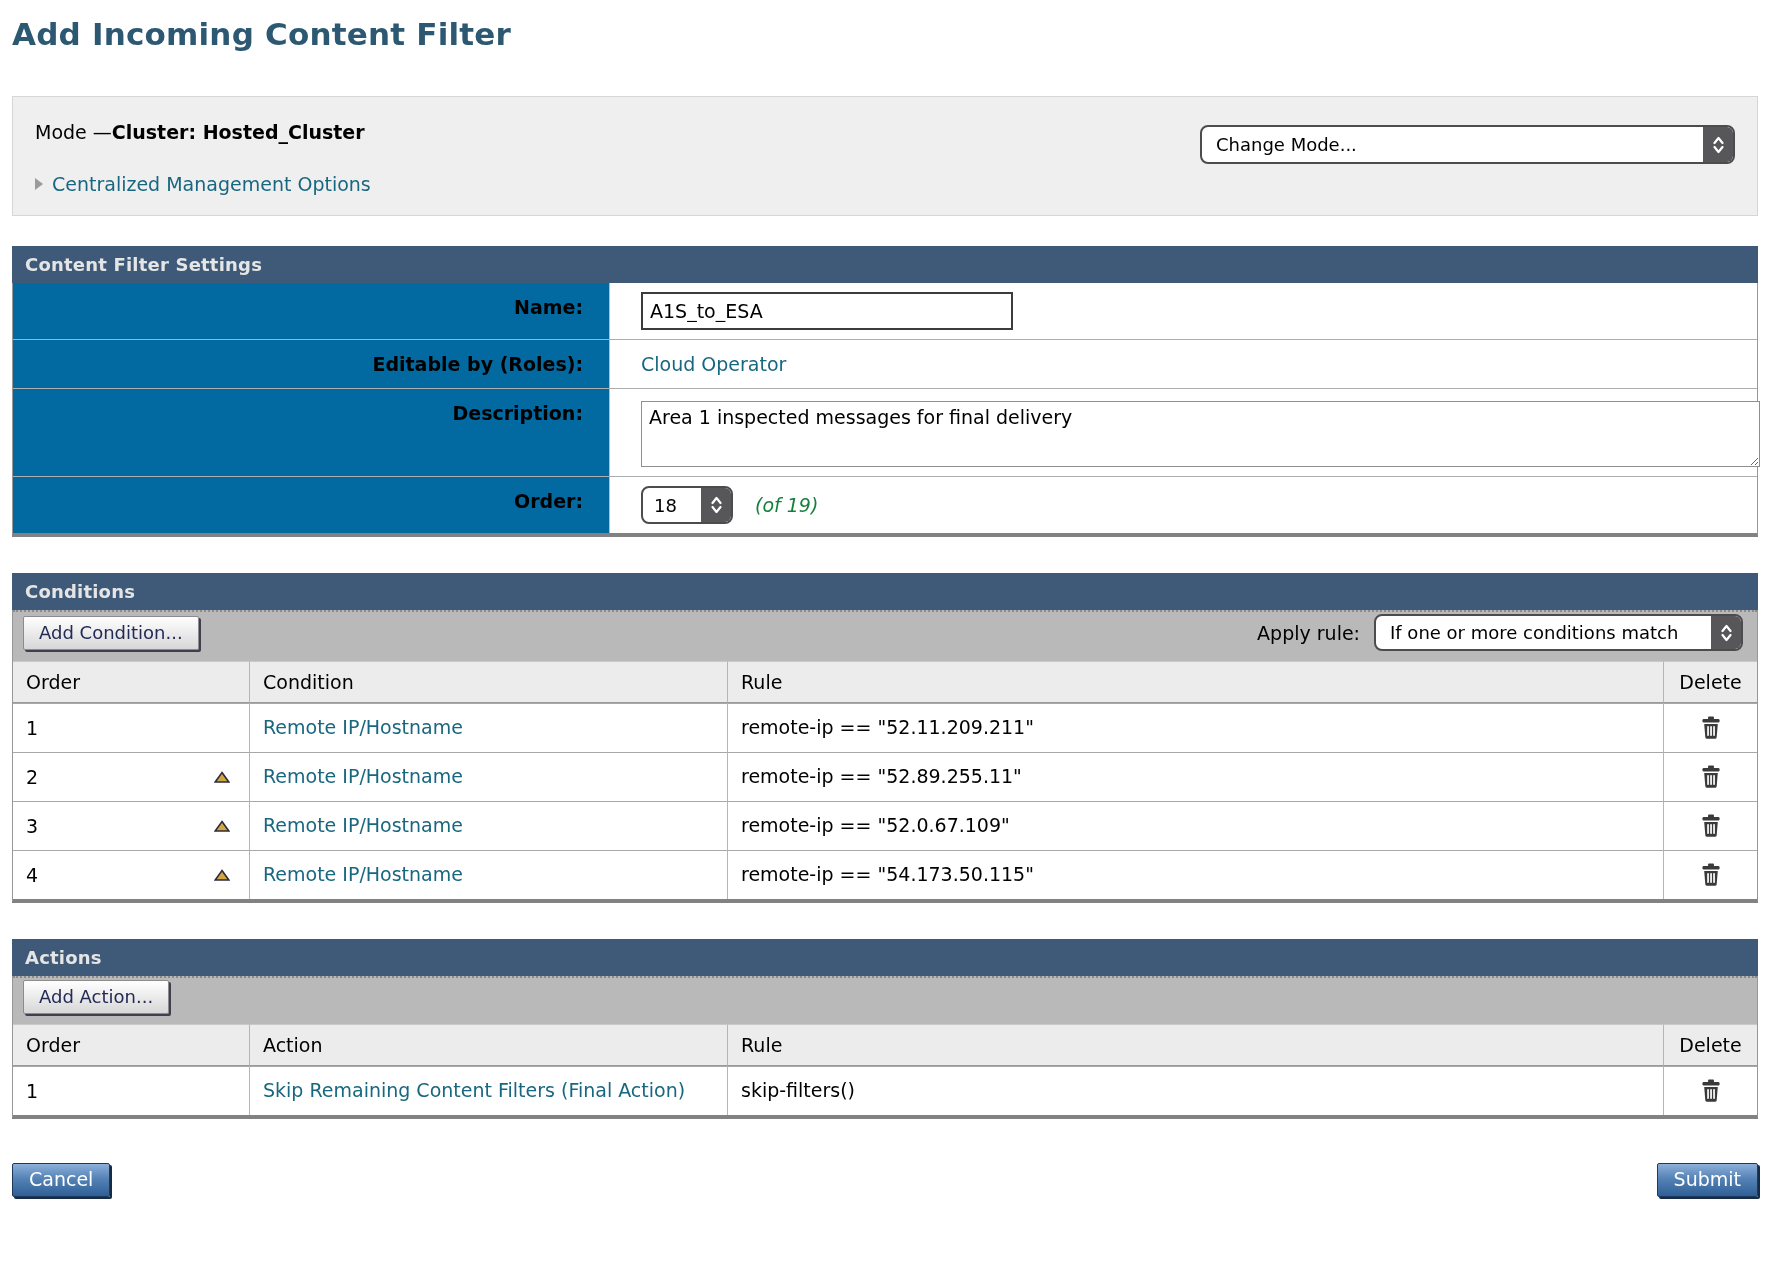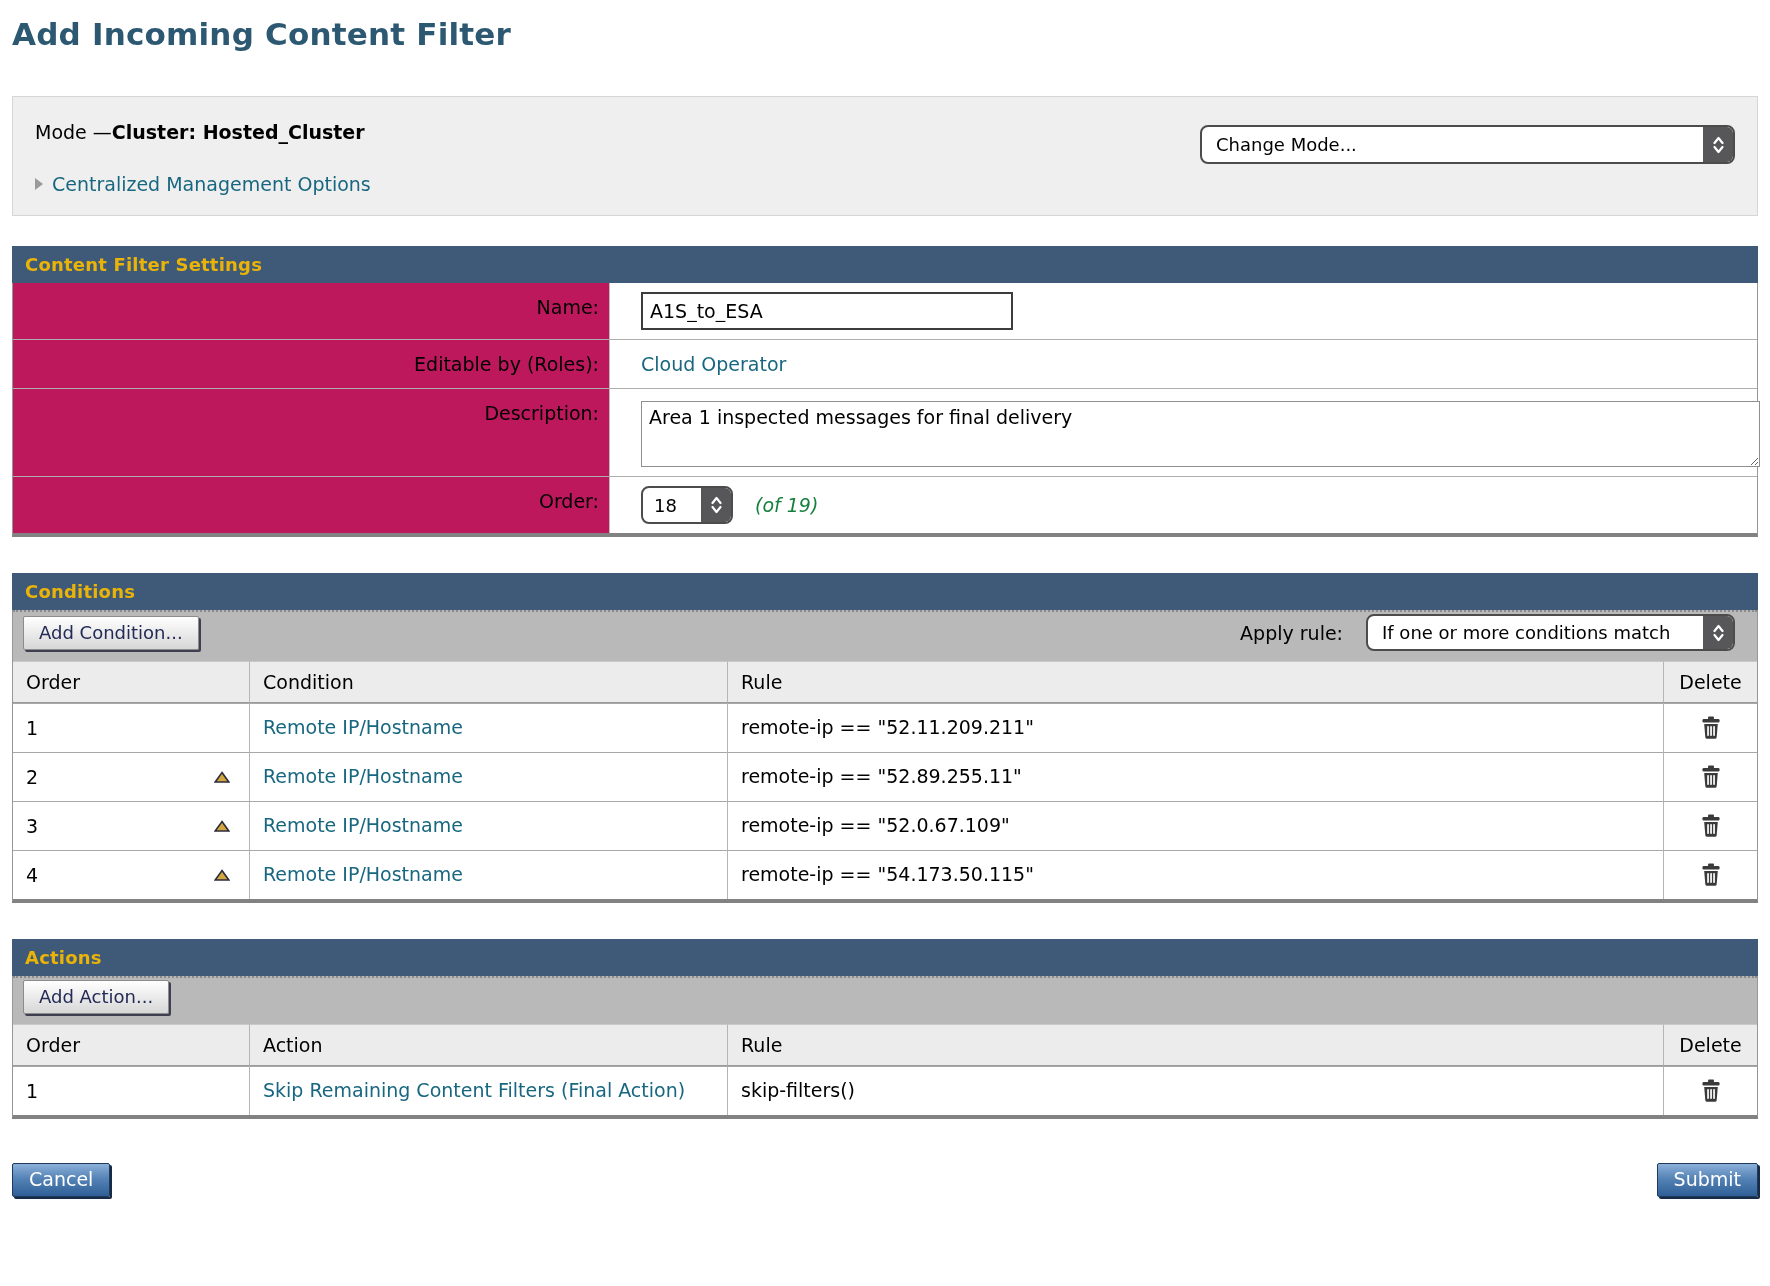--- a/index.html
+++ b/index.html
@@ -45,7 +45,7 @@
   
   .panel { margin-bottom:36px; }
   .panel-header {
-    background:#3e5a78; color:#eab308; font-weight:bold; font-size:18px;
+    background:#3e5a78; color:#e5e5e5; font-weight:bold; font-size:18px;
     padding:8px 13px; letter-spacing:0.2px;
   }
   .panel-body { border:1px solid #979797; border-top:none; border-bottom:4px solid #828282; }

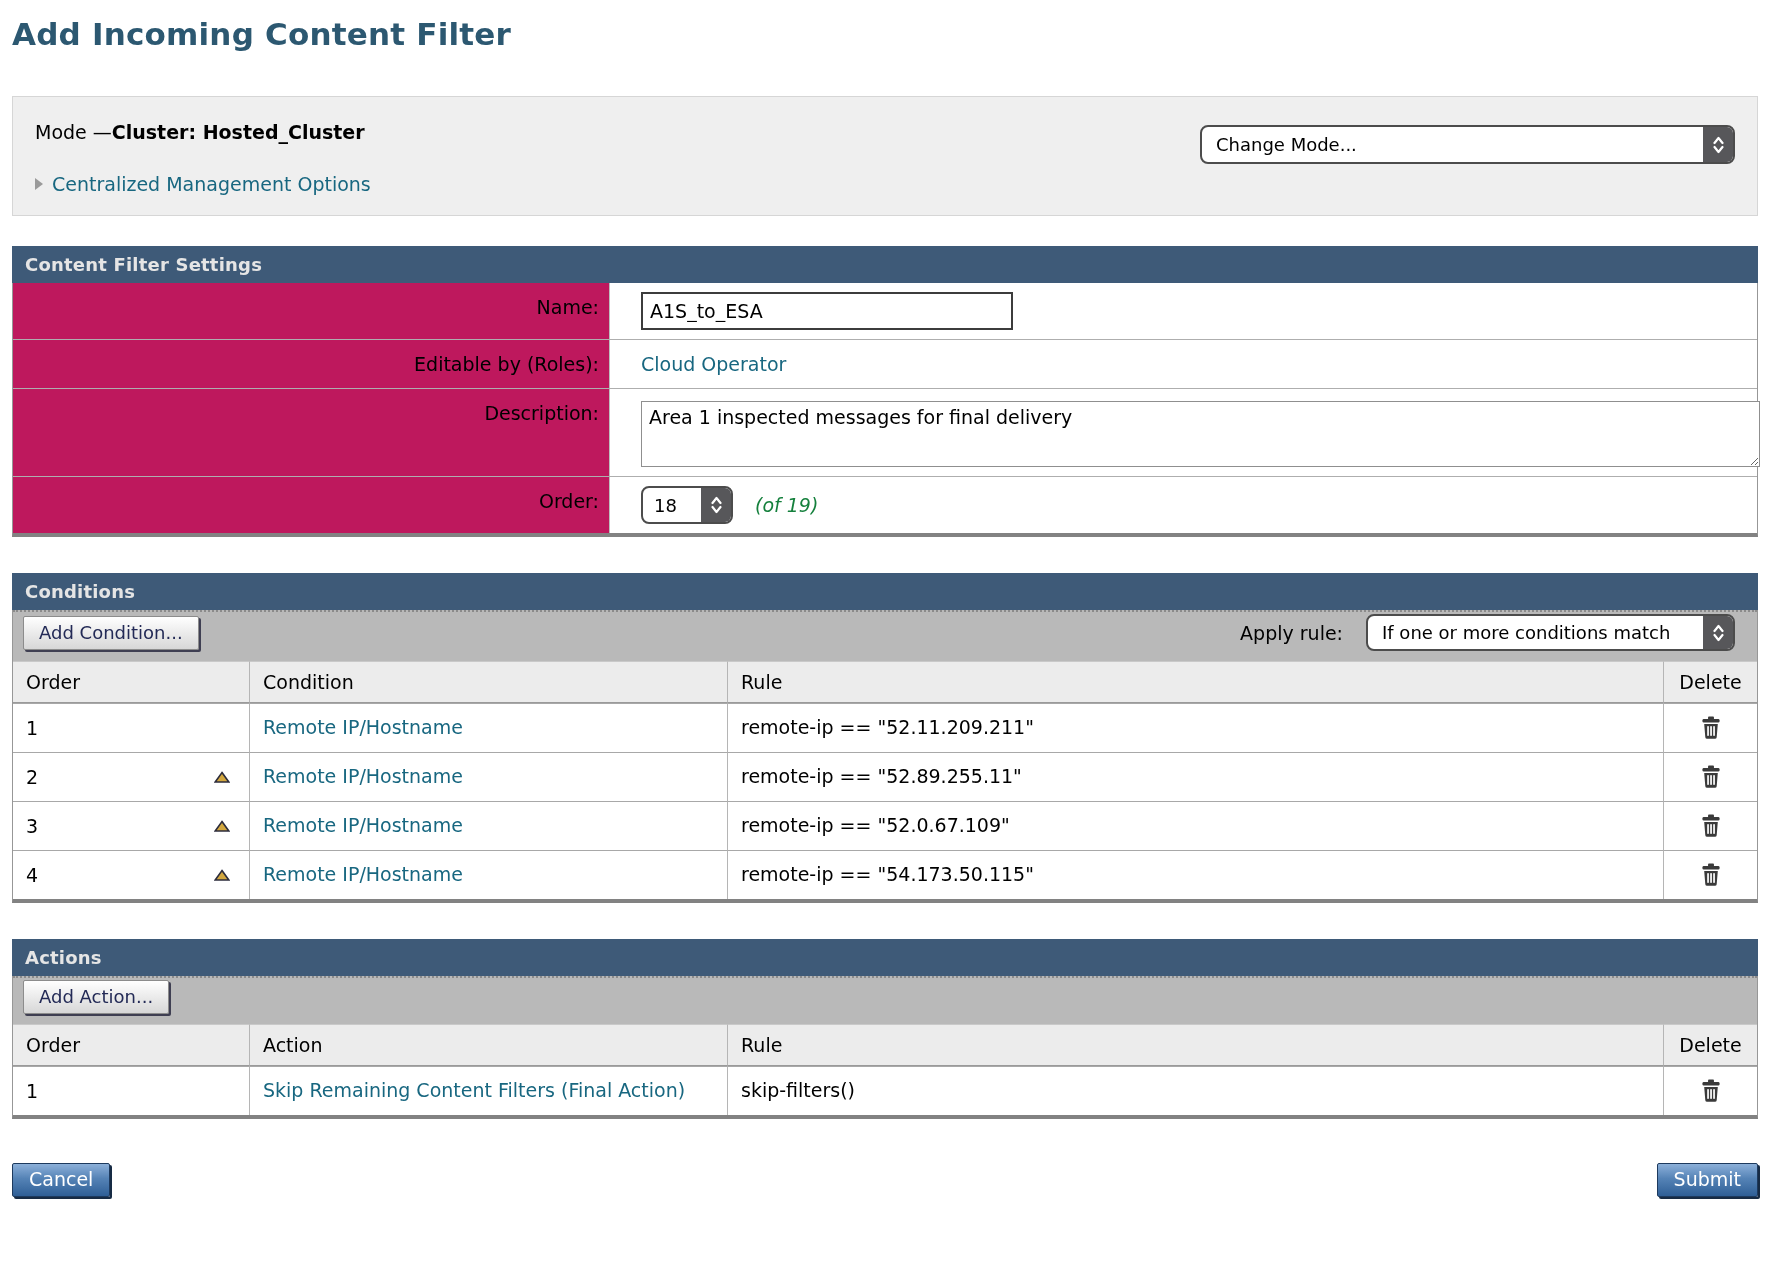--- a/index.html
+++ b/index.html
@@ -54,8 +54,8 @@
   .s-row { display:grid; grid-template-columns:597px 1fr; border-top:1px solid #aeaeae; background:#fff; }
   .s-row:first-child { border-top:none; }
   .s-label {
-    background:#be185d; text-align:right; font-size:19px;
-    padding:13px 10px; border-right:1px solid #bdbdbd;
+    background:#0369a1; text-align:right; font-size:19px;
+    padding:13px 26px; border-right:1px solid #bdbdbd;font-weight:bold;
   }
   .s-value { padding:9px 31px; display:flex; align-items:center; font-size:19px; }
   .s-value.top { align-items:flex-start; padding-top:12px; }

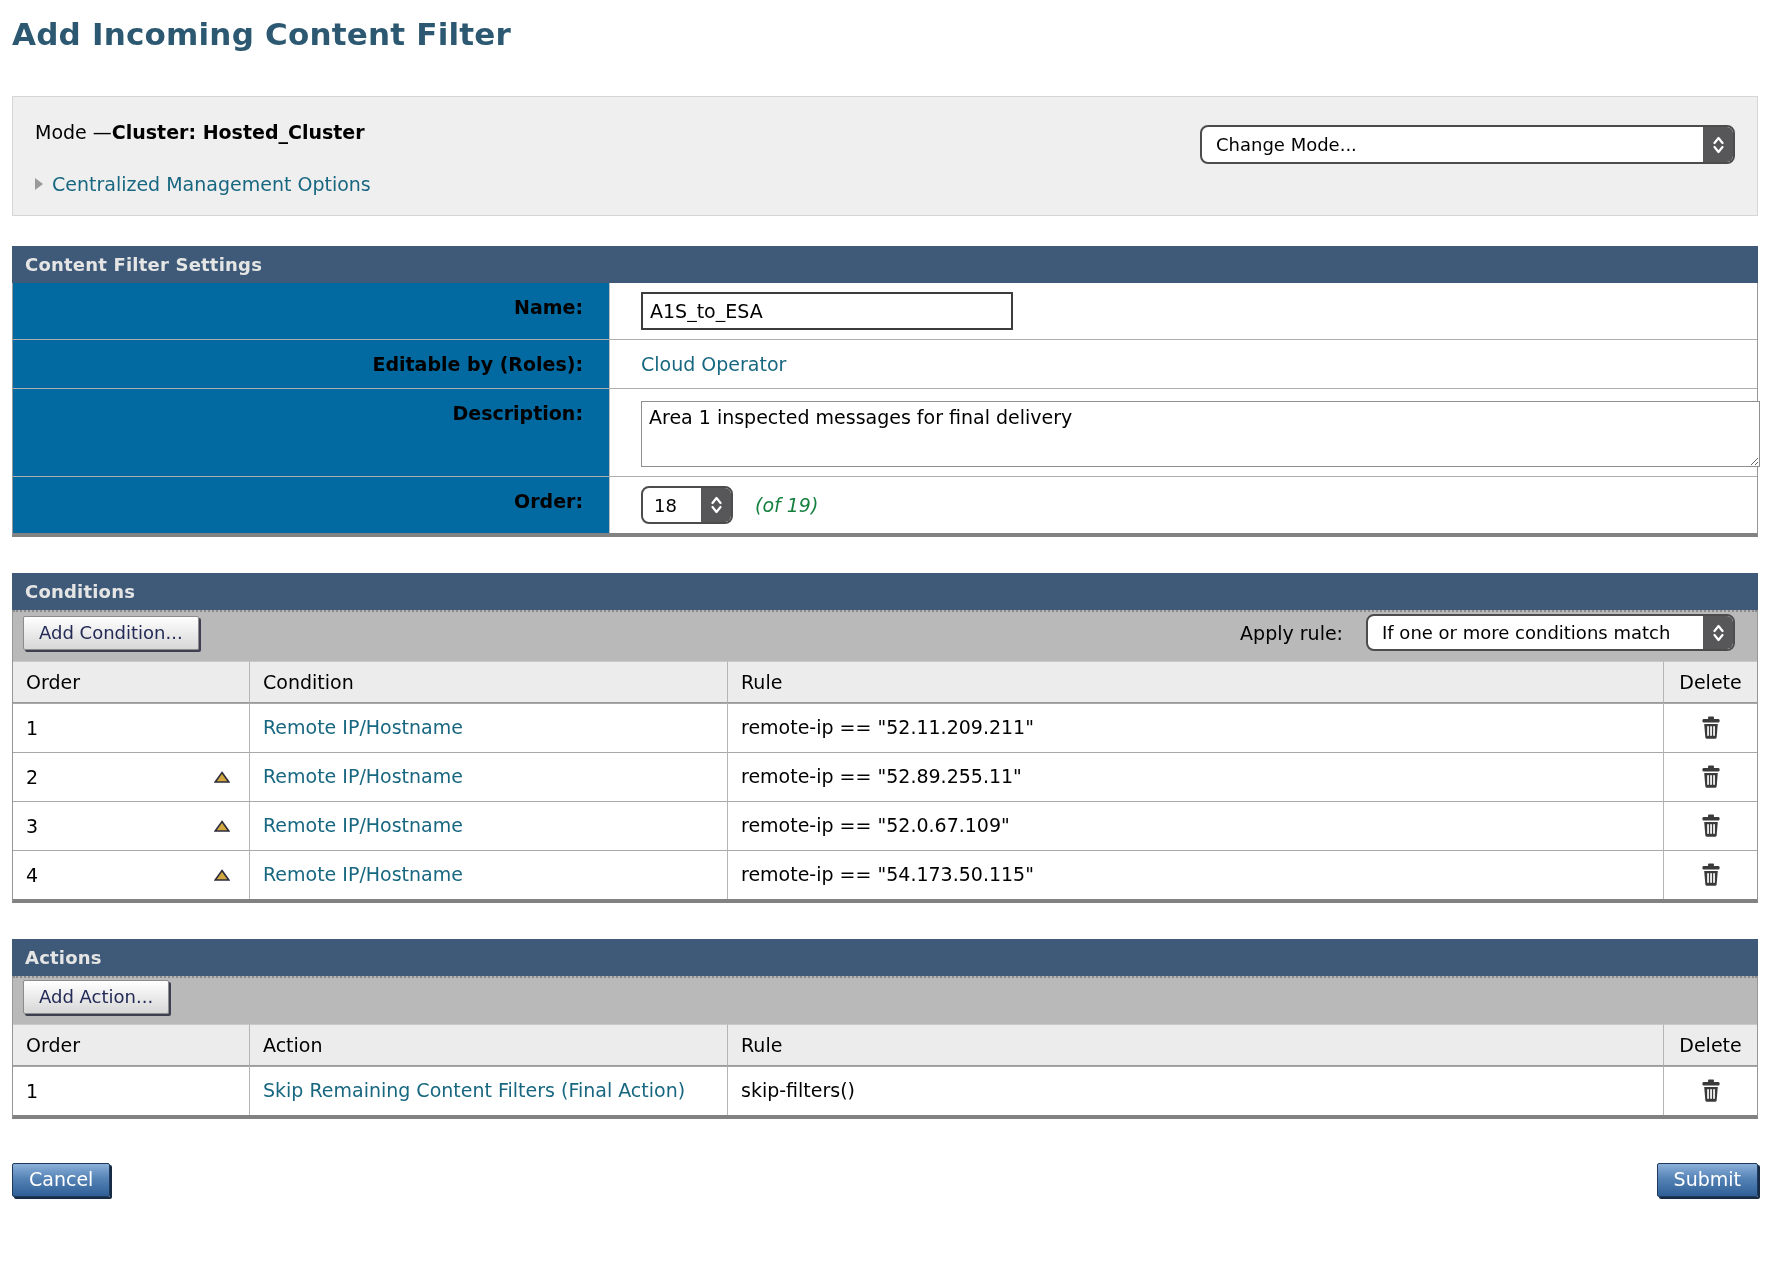--- a/index.html
+++ b/index.html
@@ -85,7 +85,7 @@
     box-shadow:2px 2px 0 #3f3f52;
     padding:5px 15px 6px 15px; cursor:pointer;
   }
-  .apply-rule { display:flex; align-items:center; gap:23px; margin-right:12px; }
+  .apply-rule { display:flex; align-items:center; gap:14px; margin-right:4px; }
   .apply-rule-label { font-size:19px; }
   .apply-select { width:369px; height:37px; }
 

